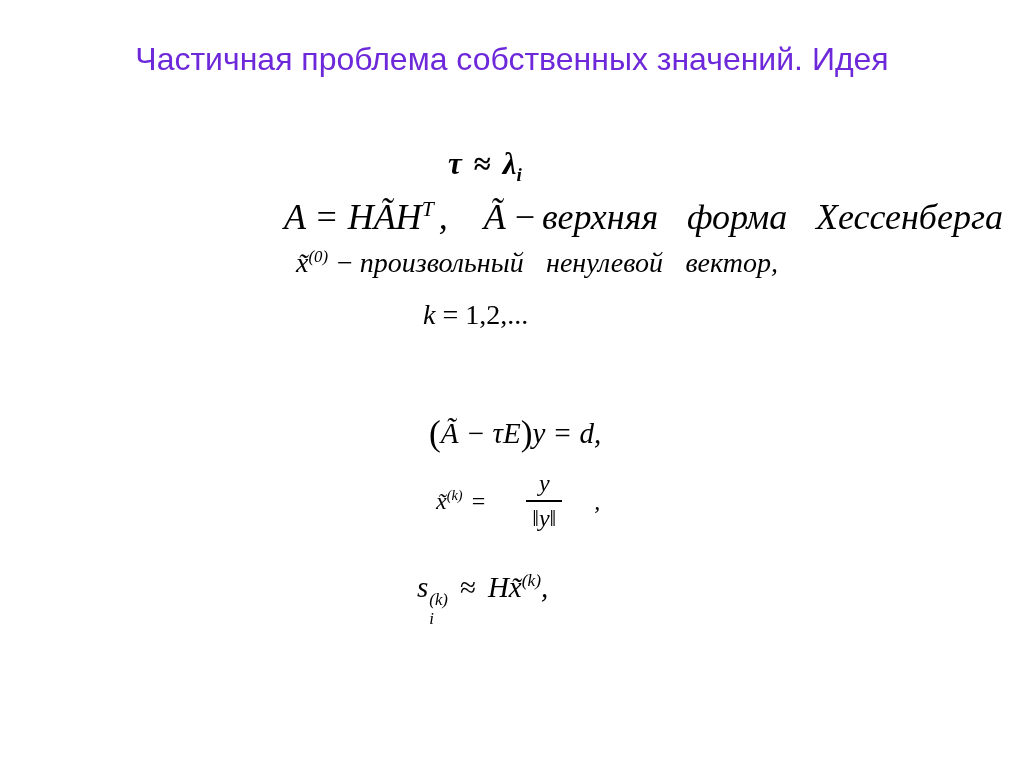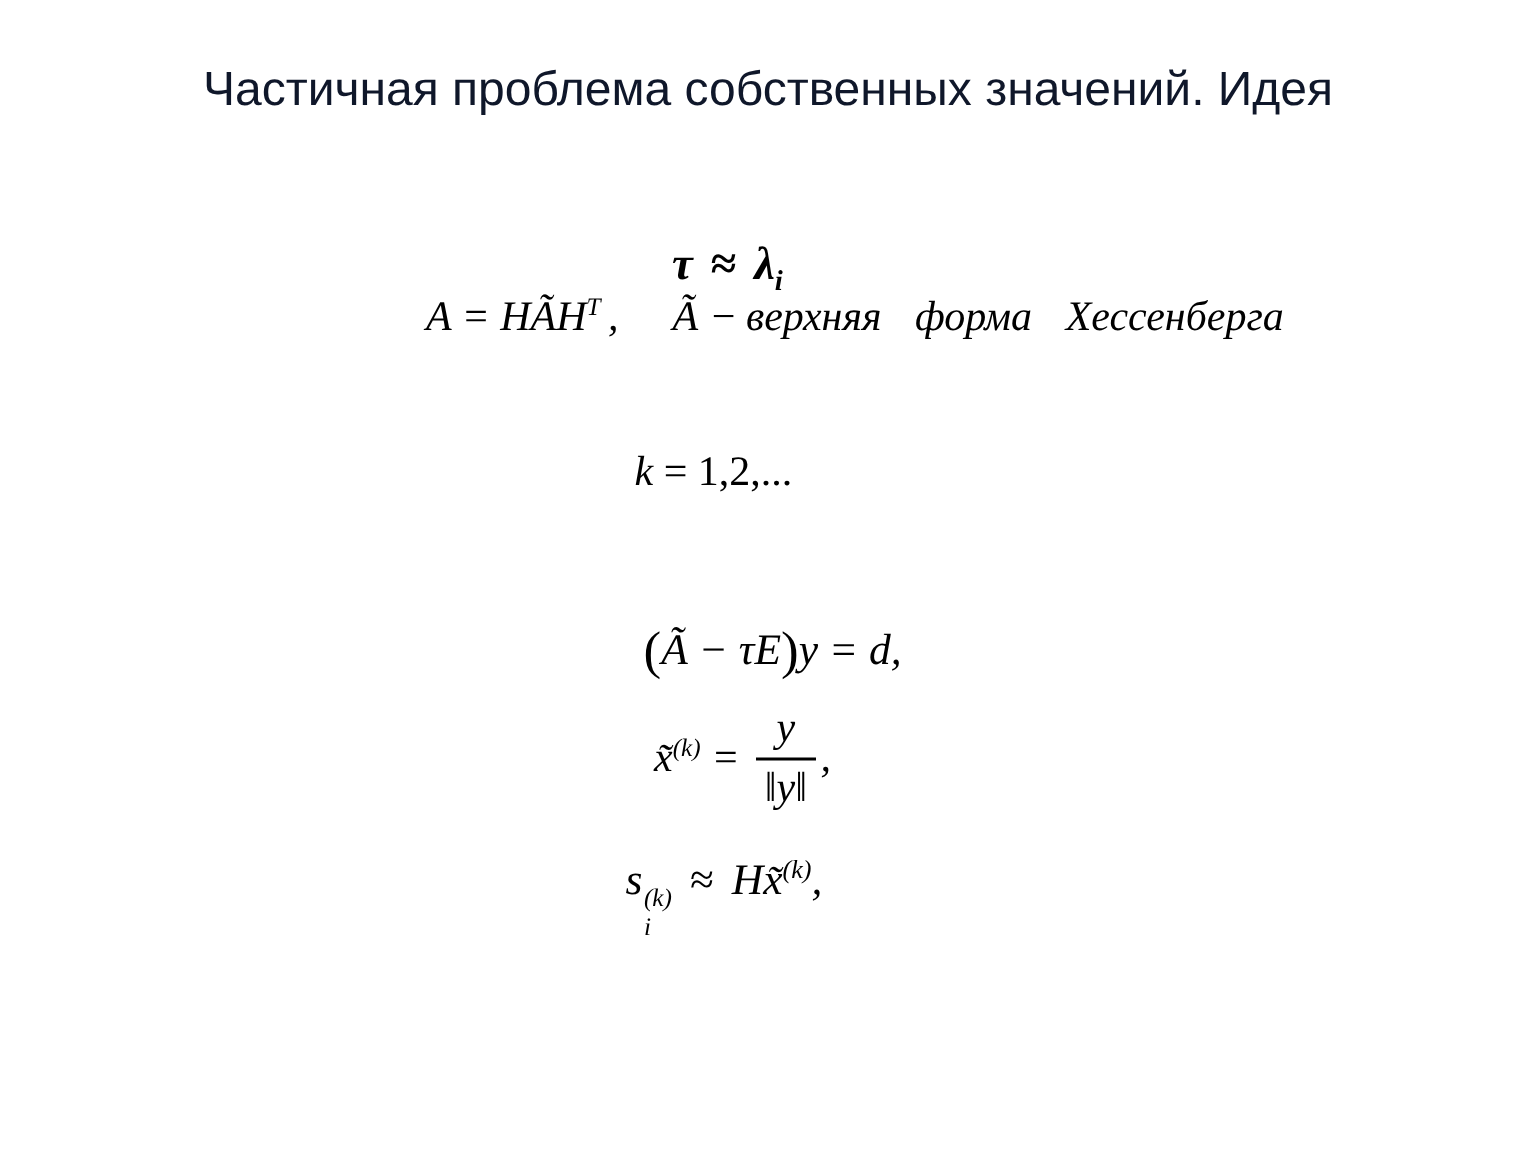--- a/index.html
+++ b/index.html
@@ -25,7 +25,7 @@
     font-family: "Liberation Sans", sans-serif;
     font-size: 32px;
     line-height: 47px;
-    color: #0f172a;
+    color: #6d28d9;
   }
   .title-line { display: block; }
 

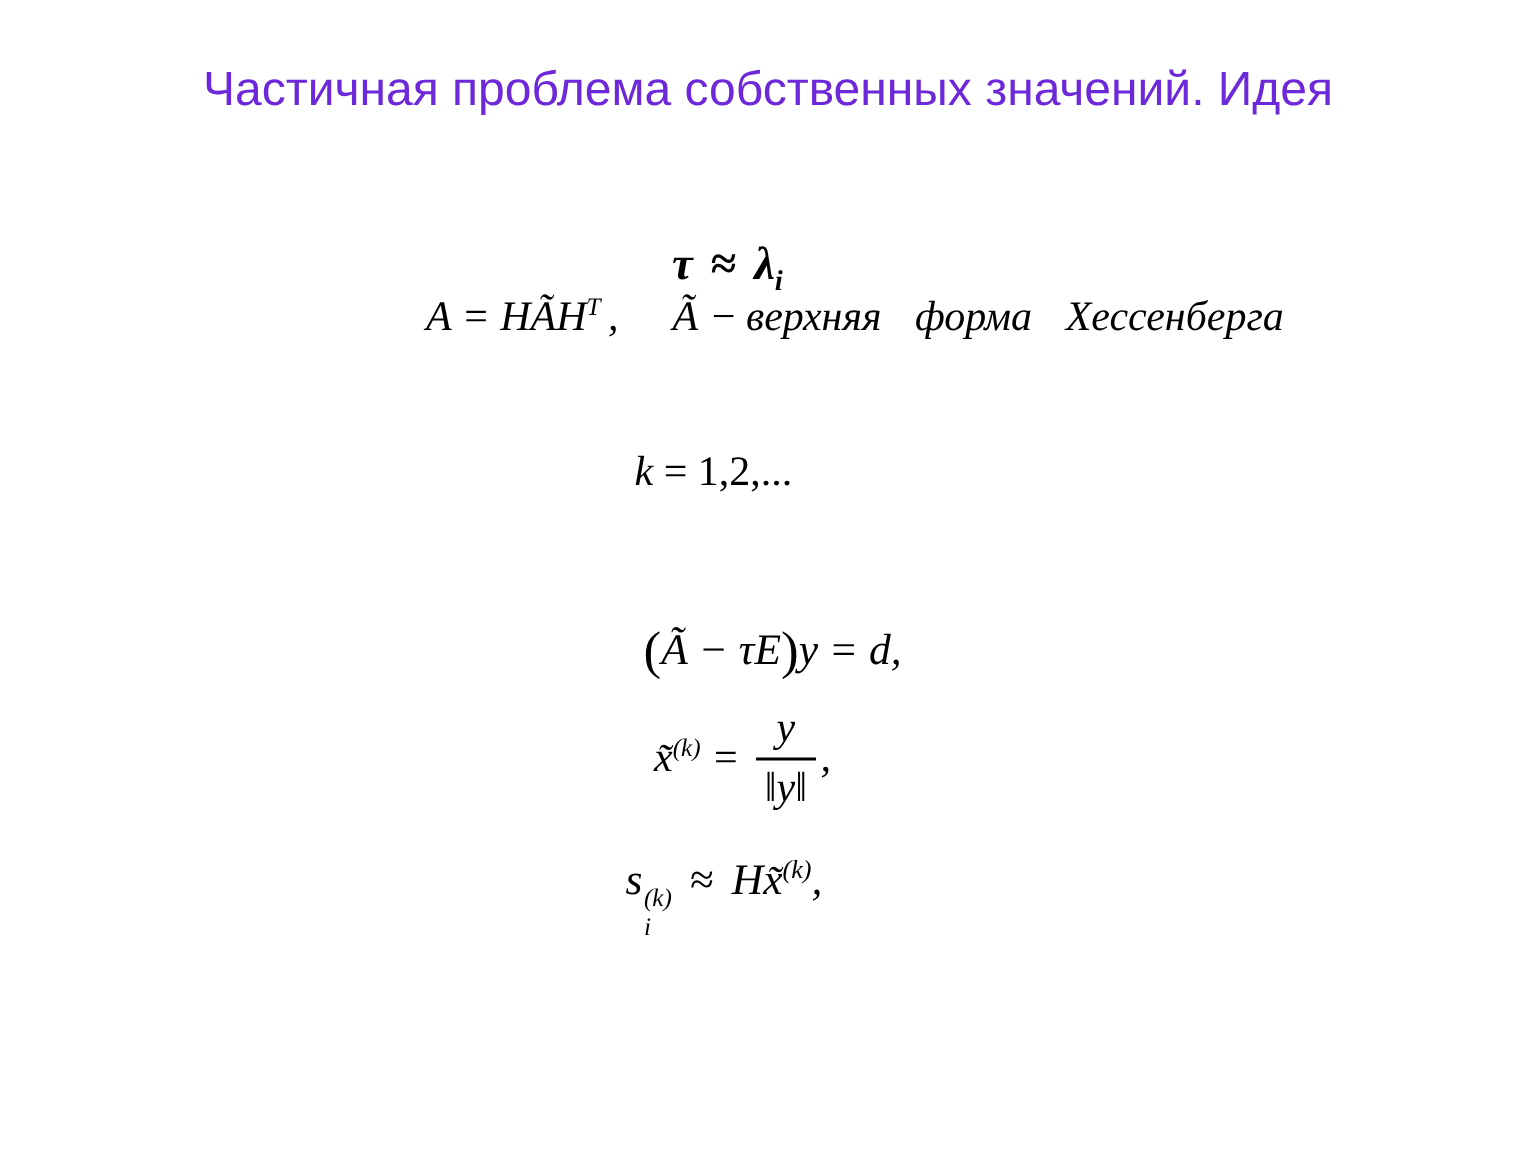--- a/index.html
+++ b/index.html
@@ -55,7 +55,7 @@
   .sp   { margin-left: 5px; }
   .paren { font-style: normal; font-size: 122%; vertical-align: -0.07em; }
 
-  #f1 { left: 448px; top: 146px; font-size: 31px; font-weight: bold; margin-top: 12px; }
+  #f1 { left: 448px; top: 146px; font-size: 31px; font-weight: bold; }
   #f2 { left: 284px; top: 196px; font-size: 28px; text-align: center; }
   #f3 { left: 296px; top: 247px; font-size: 28px; }
   #f4 { left: 423px; top: 299px; font-size: 28px; }

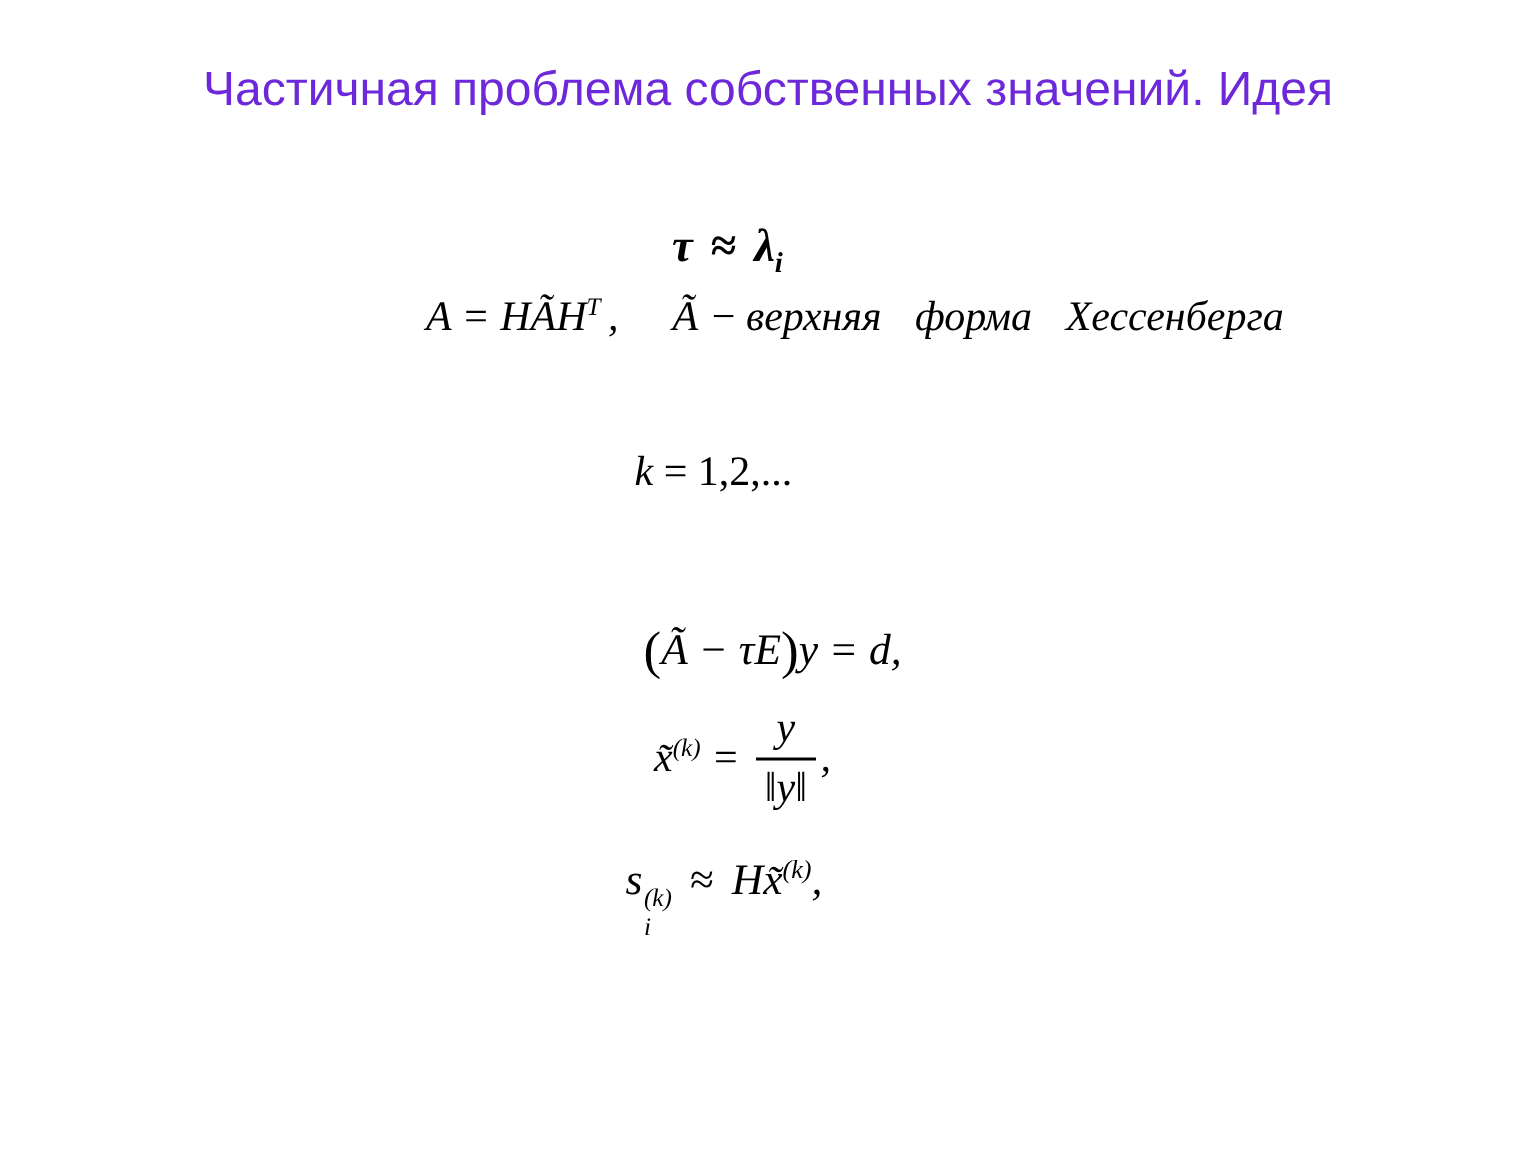--- a/index.html
+++ b/index.html
@@ -56,7 +56,7 @@
   .paren { font-style: normal; font-size: 122%; vertical-align: -0.07em; }
 
   #f1 { left: 448px; top: 146px; font-size: 31px; font-weight: bold; }
-  #f2 { left: 284px; top: 196px; font-size: 28px; text-align: center; }
+  #f2 { left: 284px; top: 196px; font-size: 36px; text-align: center; }
   #f3 { left: 296px; top: 247px; font-size: 28px; }
   #f4 { left: 423px; top: 299px; font-size: 28px; }
   #f5 { left: 436px; top: 349px; font-size: 28px; }

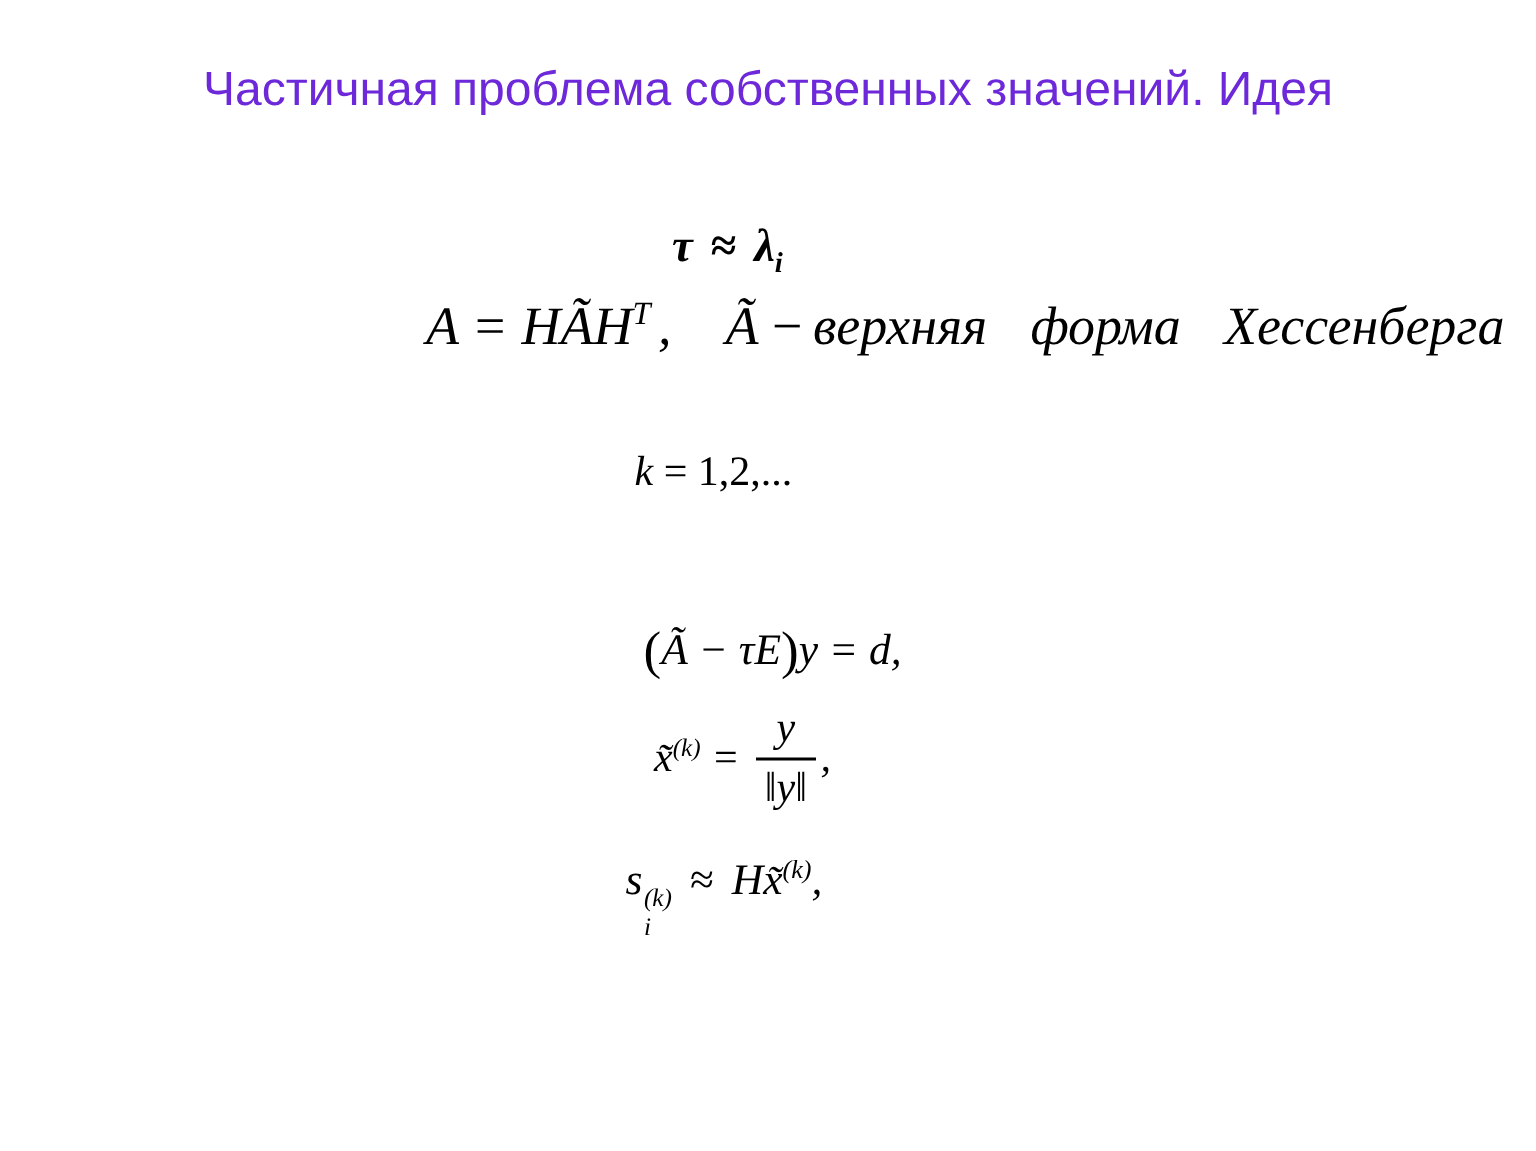--- a/index.html
+++ b/index.html
@@ -110,6 +110,9 @@
     <span>A = HÃH</span><sup>T</sup><span class="sp">,</span><span class="gap">Ã</span><span class="dash">−</span><span class="wide">верхняя форма Хессенберга</span>
   </div>
 
+  <div class="formula" id="f3">
+    <span>x̃</span><sup>(0)</sup><span class="dash">−</span><span class="wide">произвольный ненулевой вектор,</span>
+  </div>
 
   <div class="formula" id="f4">
     <span>k</span>

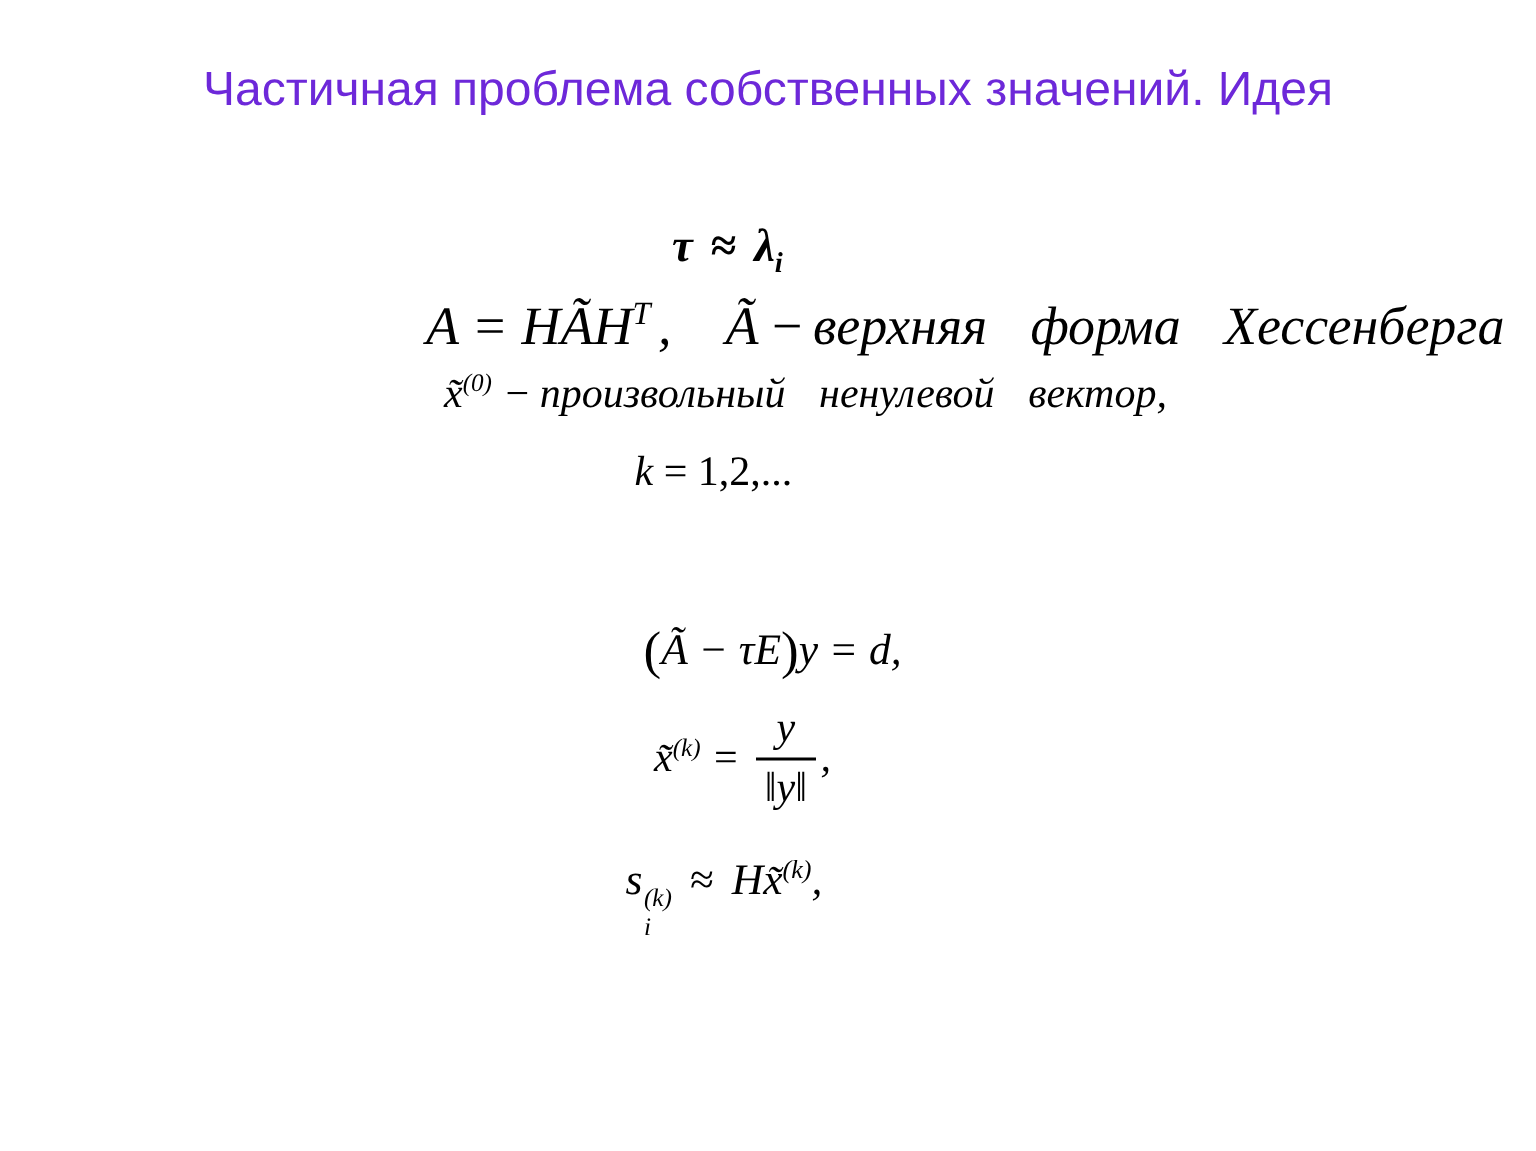--- a/index.html
+++ b/index.html
@@ -61,7 +61,7 @@
   #f4 { left: 423px; top: 299px; font-size: 28px; }
   #f5 { left: 436px; top: 349px; font-size: 28px; }
   #f6 { left: 429px; top: 412px; font-size: 29px; }
-  #f7 { left: 436px; top: 470px; font-size: 28px; }
+  #f7 { left: 436px; top: 470px; font-size: 24px; gap: 29px; }
   #f8 { left: 417px; top: 571px; font-size: 29px; }
 
   .frac-row { display: flex; align-items: center; }

